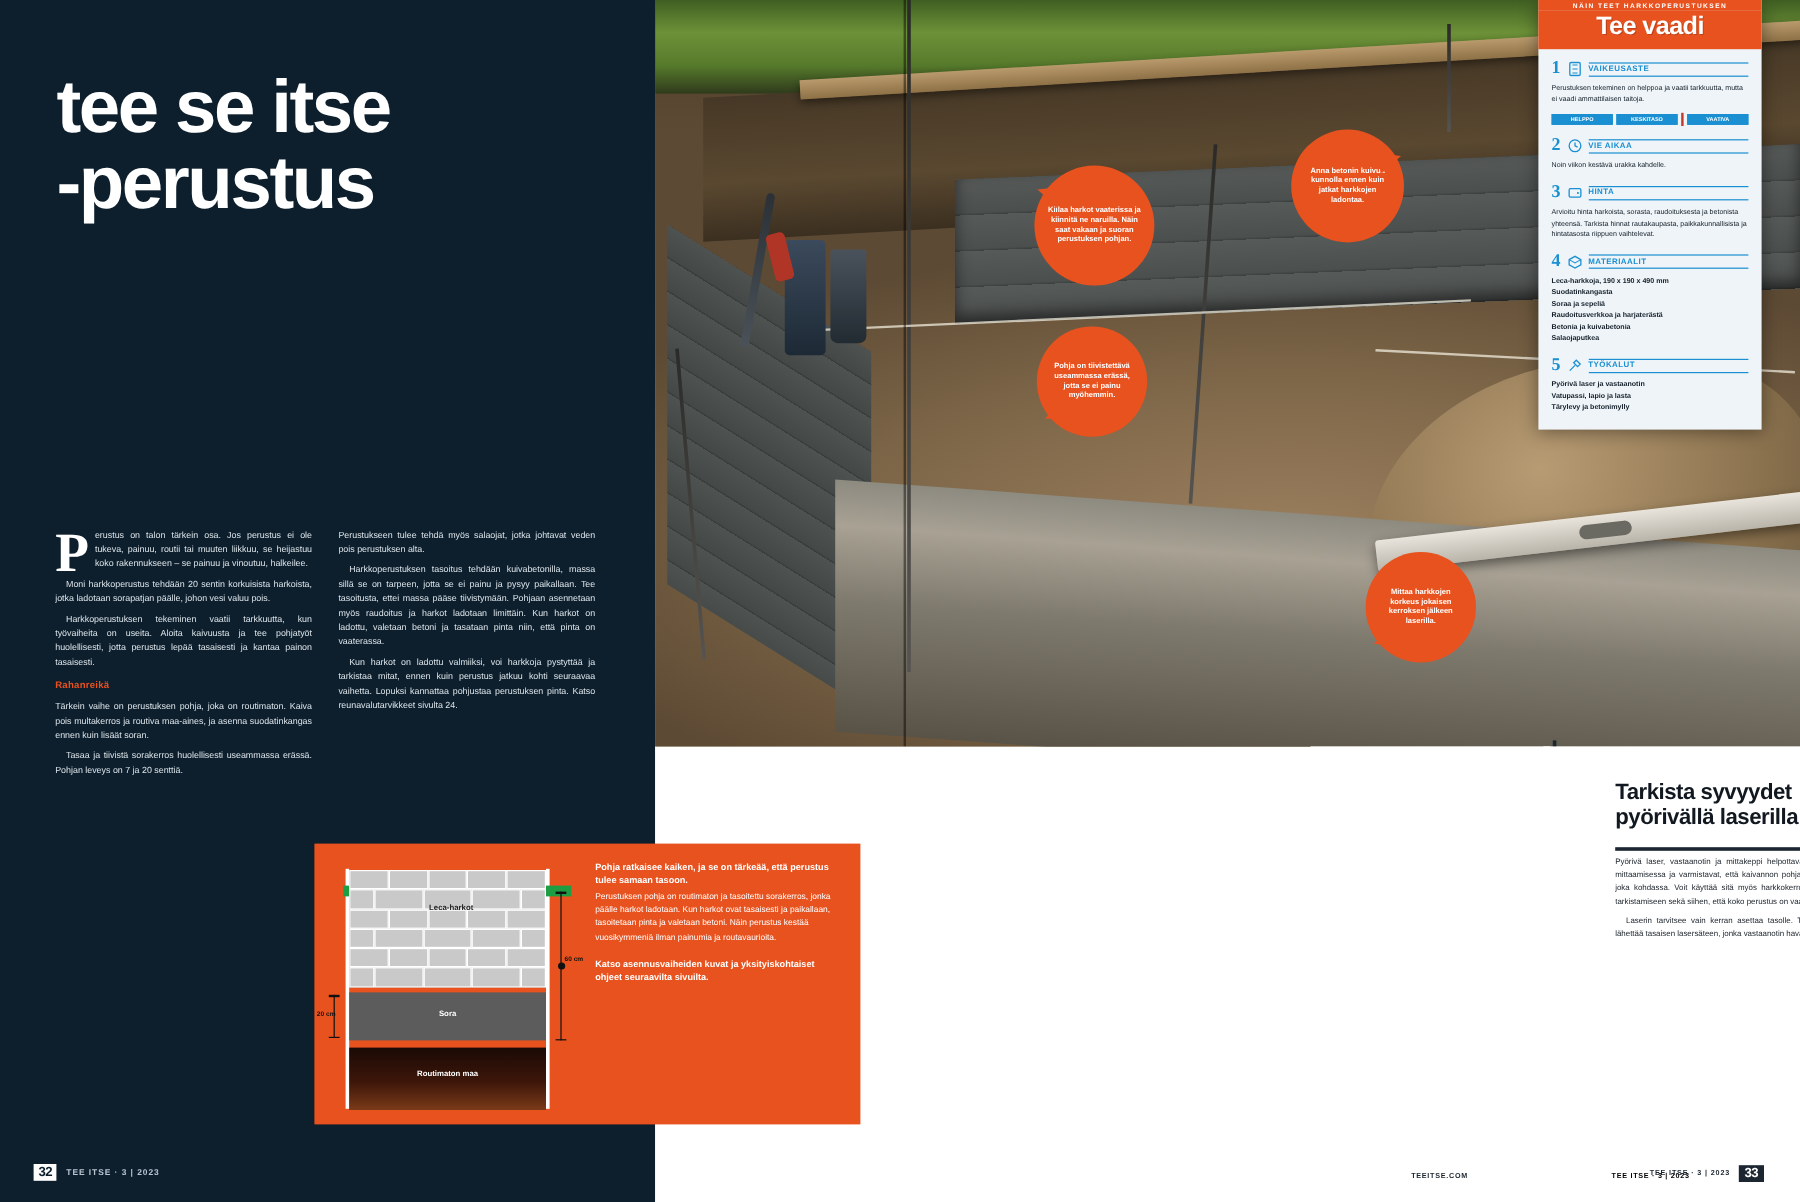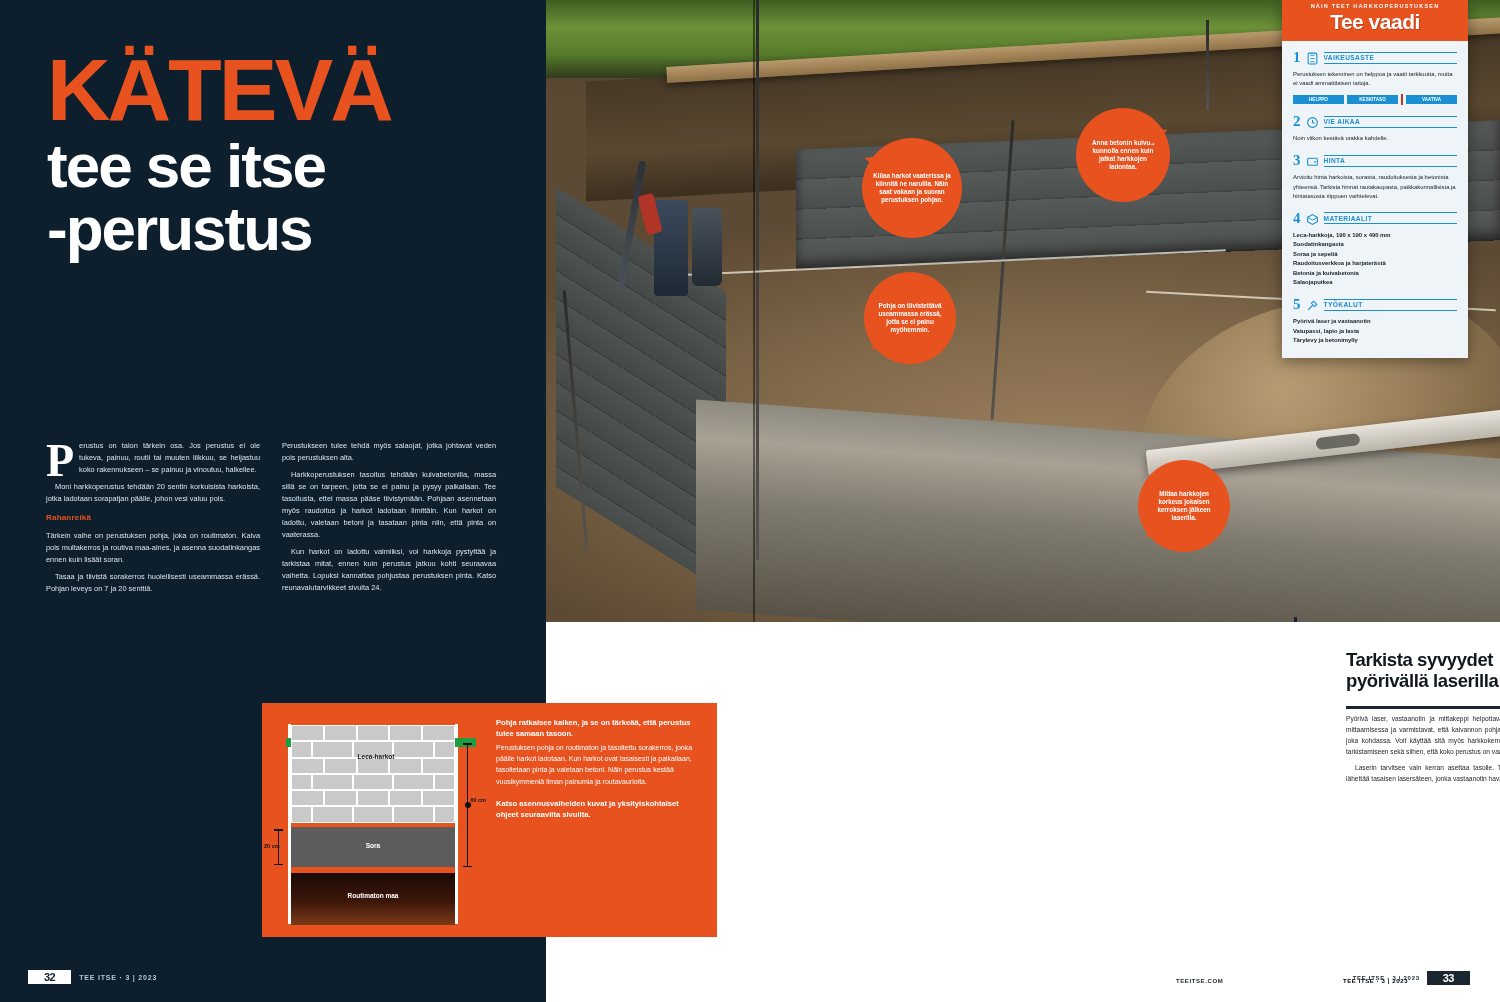--- a/index.html
+++ b/index.html
@@ -282,7 +282,6 @@
   <div class="page-left">
 
     <div class="title-block">
-      <div class="title-1">KÄTEVÄ</div>
       <div class="title-2">tee se itse</div>
       <div class="title-3">-perustus</div>
     </div>

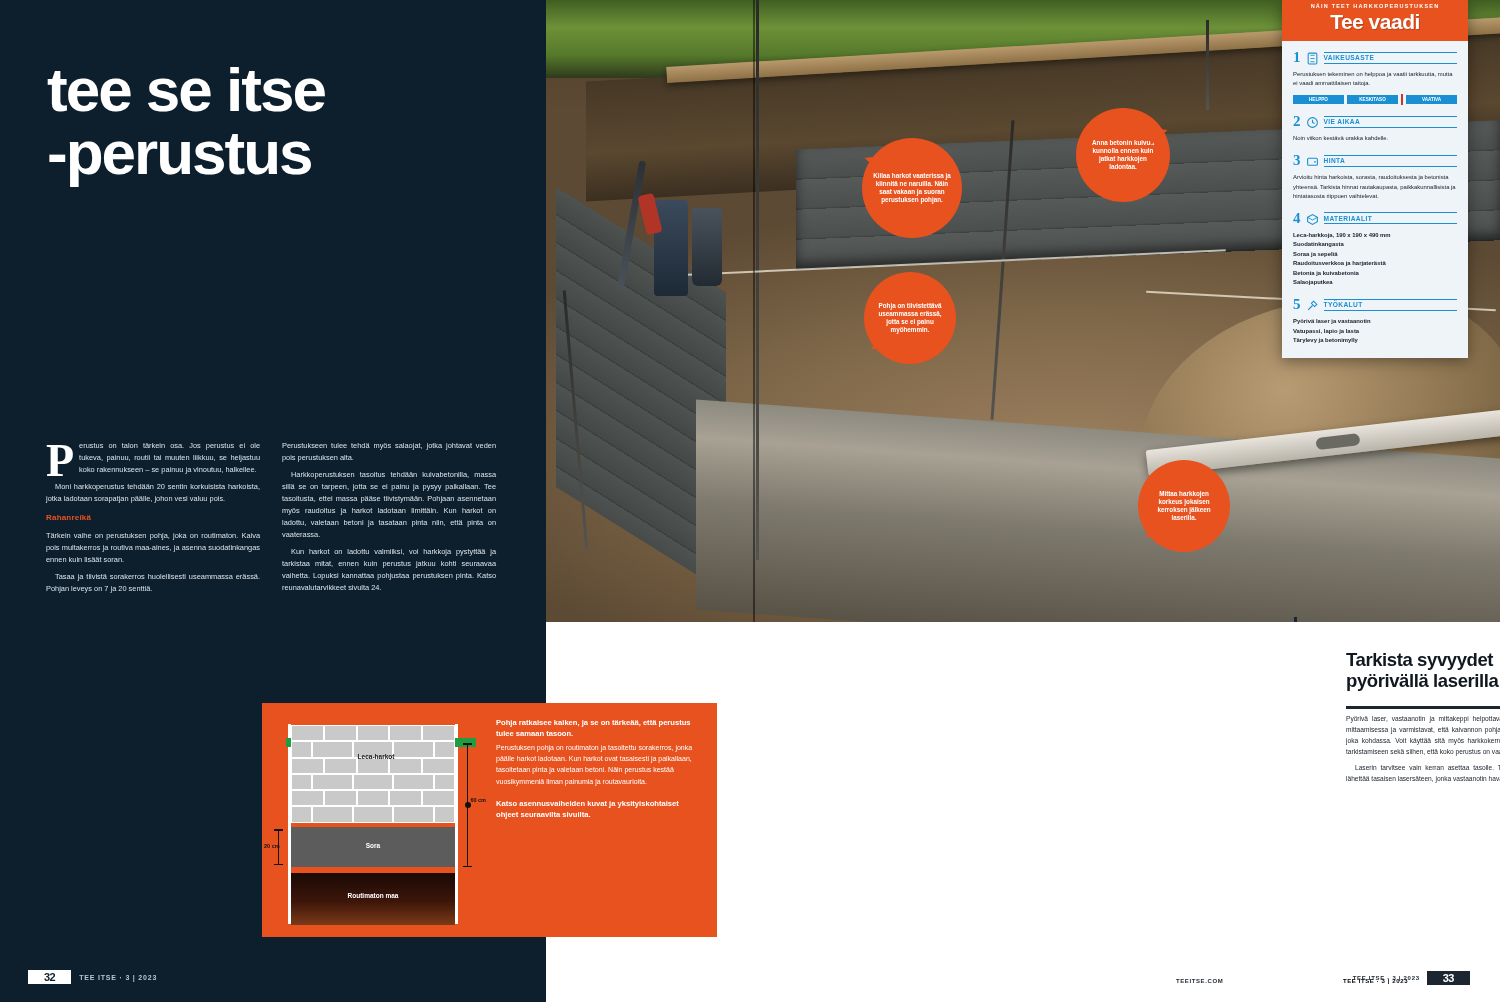--- a/index.html
+++ b/index.html
@@ -291,6 +291,7 @@
       <div class="col">
         <p class="dropcap noind">Perustus on talon tärkein osa. Jos perustus ei ole tukeva, painuu, routii tai muuten liikkuu, se heijastuu koko rakennukseen – se painuu ja vinoutuu, halkeilee.</p>
         <p>Moni harkkoperustus tehdään 20 sentin korkuisista harkoista, jotka ladotaan sorapatjan päälle, johon vesi valuu pois.</p>
+        <p>Harkkoperustuksen tekeminen vaatii tarkkuutta, kun työvaiheita on useita. Aloita kaivuusta ja tee pohjatyöt huolellisesti, jotta perustus lepää tasaisesti ja kantaa painon tasaisesti.</p>
         <p class="subhead noind">Rahanreikä</p>
         <p class="noind">Tärkein vaihe on perustuksen pohja, joka on routimaton. Kaiva pois multakerros ja routiva maa-aines, ja asenna suodatinkangas ennen kuin lisäät soran.</p>
         <p>Tasaa ja tiivistä sorakerros huolellisesti useammassa erässä. Pohjan leveys on 7 ja 20 senttiä.</p>

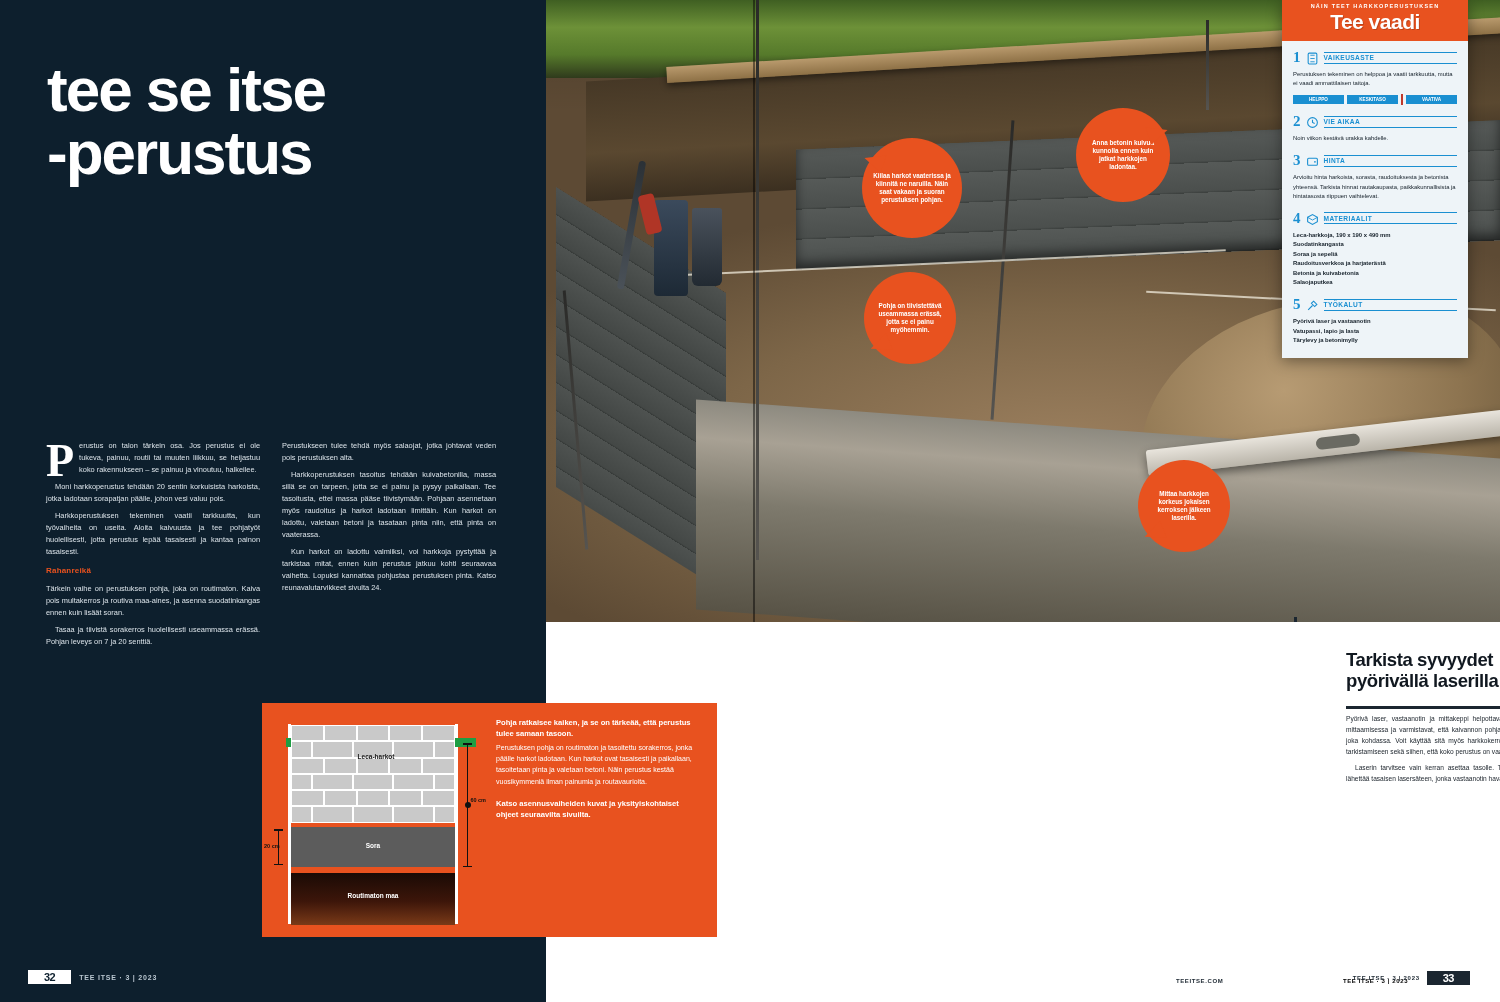--- a/index.html
+++ b/index.html
@@ -55,7 +55,7 @@
                display: flex; align-items: center; gap: 8px; }
   .pagebadge-dark {
     background: #ffffff; color: #0d1f2d; font-weight: 900; font-size: 11px;
-    padding: 1px 16px; letter-spacing: -.5px;
+    padding: 1px 4px; letter-spacing: -.5px;
   }
   .foot-txt { color: #b9c6d0; font-size: 7px; font-weight: 700; letter-spacing: .8px; }
 

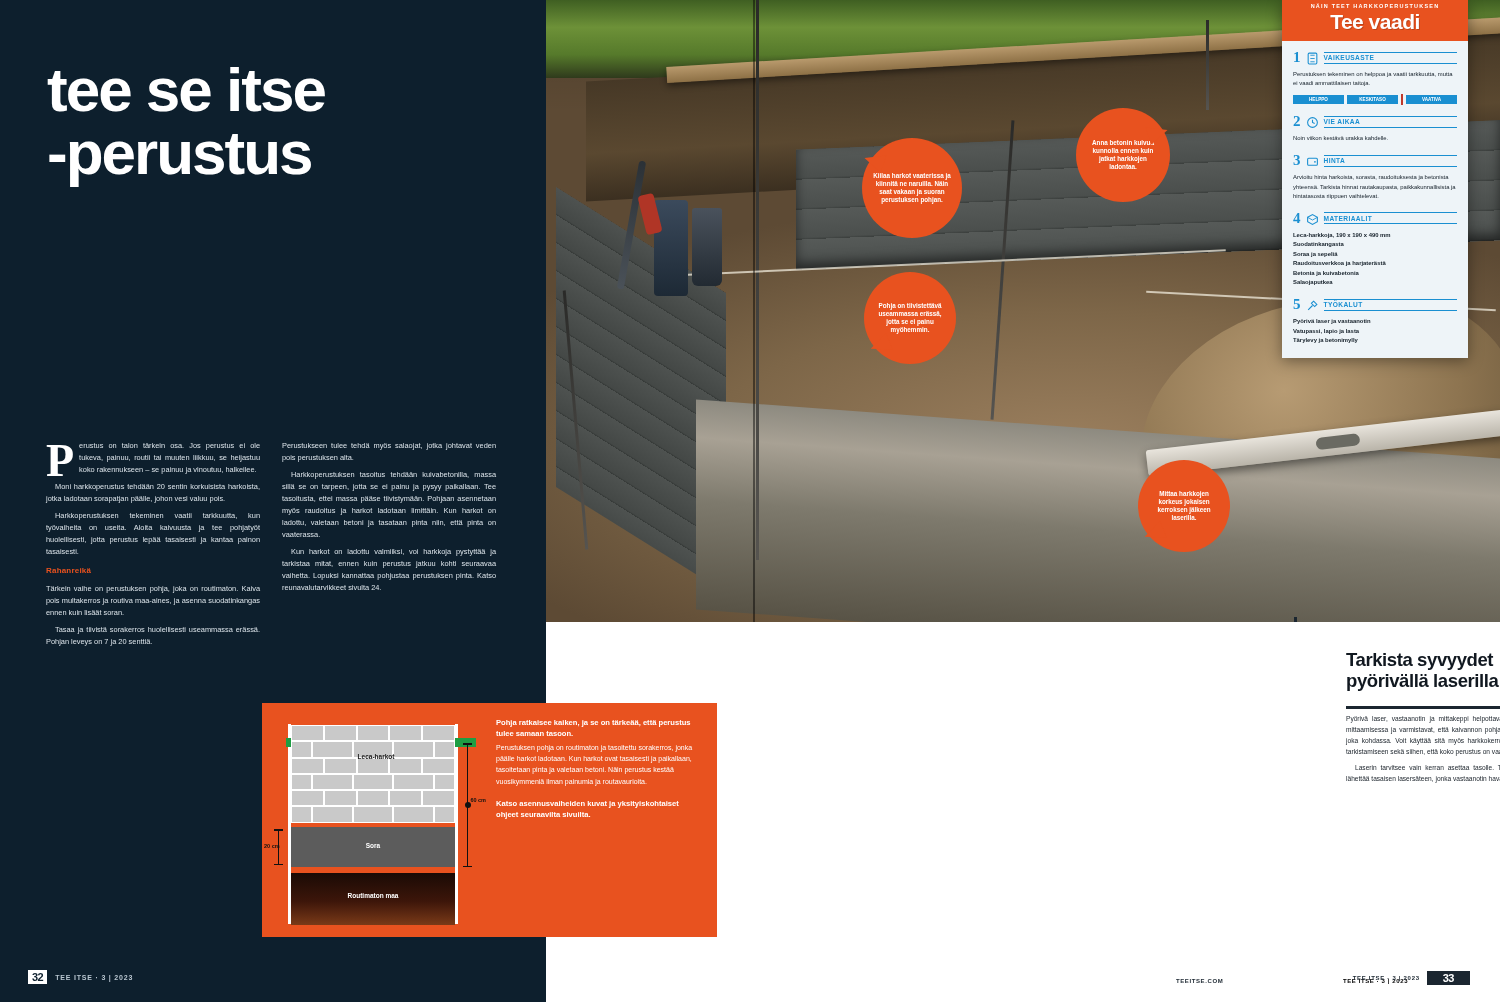--- a/index.html
+++ b/index.html
@@ -268,7 +268,7 @@
   }
   .foot-right .t { font-size: 6px; font-weight: 900; color: #1b2630; letter-spacing: .7px; }
   .pagebadge-light { background: #1b2630; color: #ffffff; font-weight: 900;
-                     font-size: 11px; padding: 1px 16px; letter-spacing: -.5px; }
+                     font-size: 11px; padding: 1px 5px; letter-spacing: -.5px; }
   .vdivider { position: absolute; left: 748px; bottom: 10px; width: 3px; height: 375px;
               background: #1b2630; }
   .white-gap { position: absolute; left: 546px; top: 622px; width: 200px; height: 380px;

